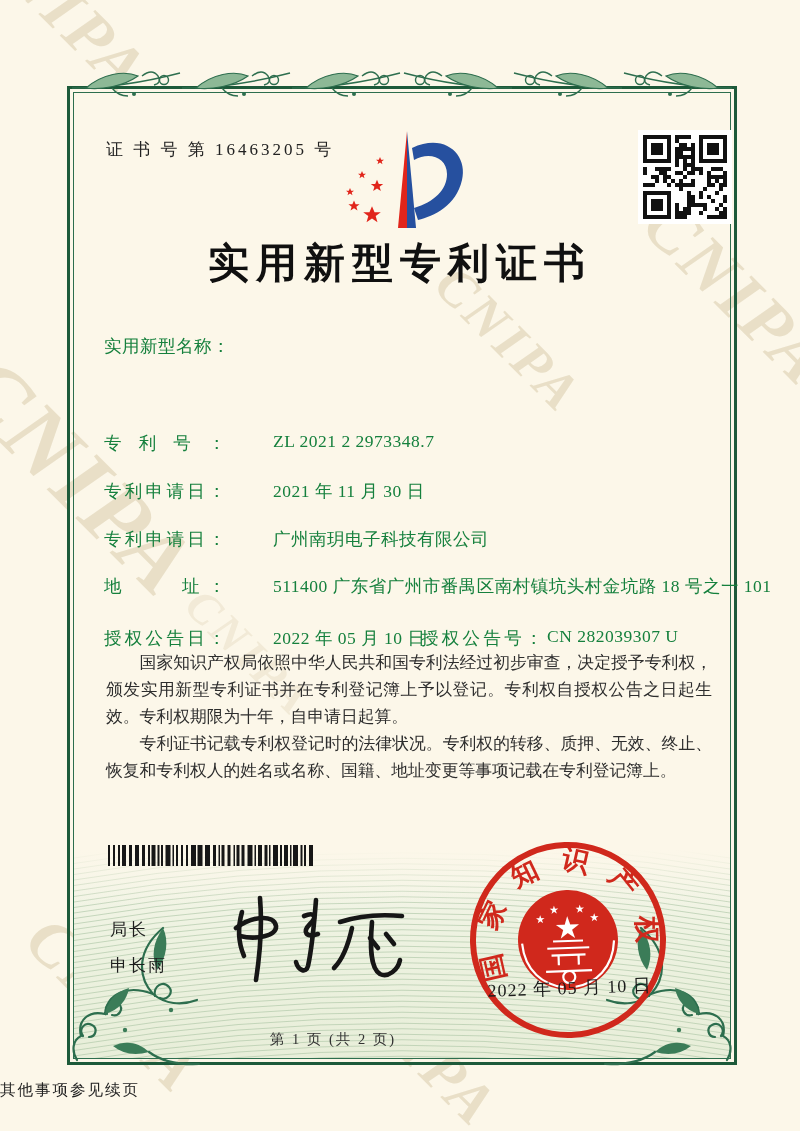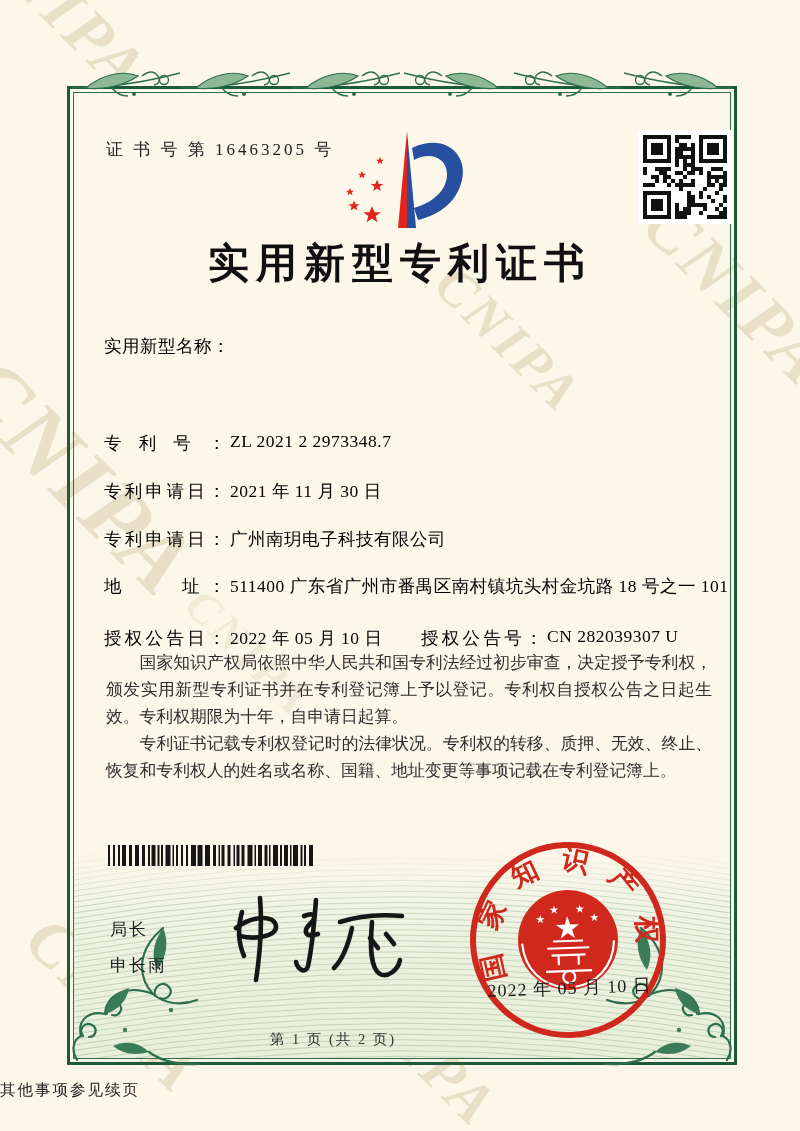--- a/index.html
+++ b/index.html
@@ -26,7 +26,7 @@
   .title{position:absolute;left:0;top:236px;width:800px;text-align:center;
          font-size:41px;font-weight:700;letter-spacing:7px;color:#101010;}
 
-  .row{position:absolute;left:104px;display:flex;font-size:17.5px;color:#000000;letter-spacing:.5px;}
+  .row{position:absolute;left:104px;display:flex;font-size:17.5px;color:#15803d;letter-spacing:.5px;gap:43px;}
   .flabel{flex:0 0 122px;text-align:justify;text-align-last:justify;white-space:nowrap;}
   .fvalue{margin-left:4px;}
   .addr-val{width:500px;line-height:1.45;}

